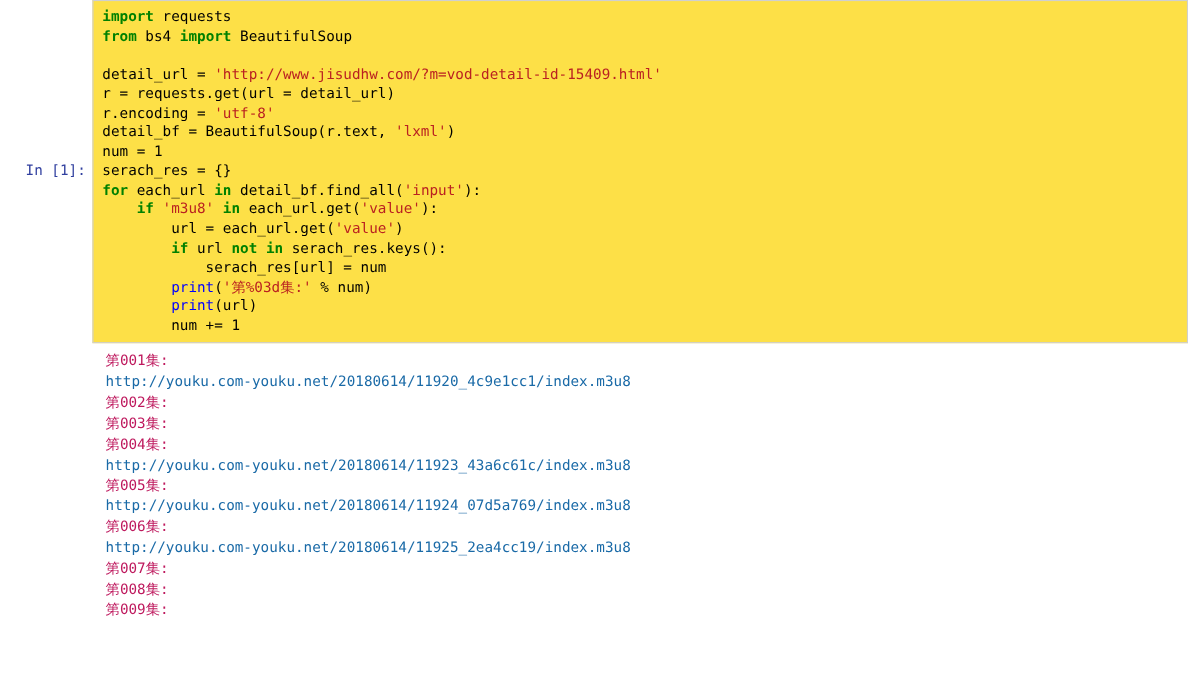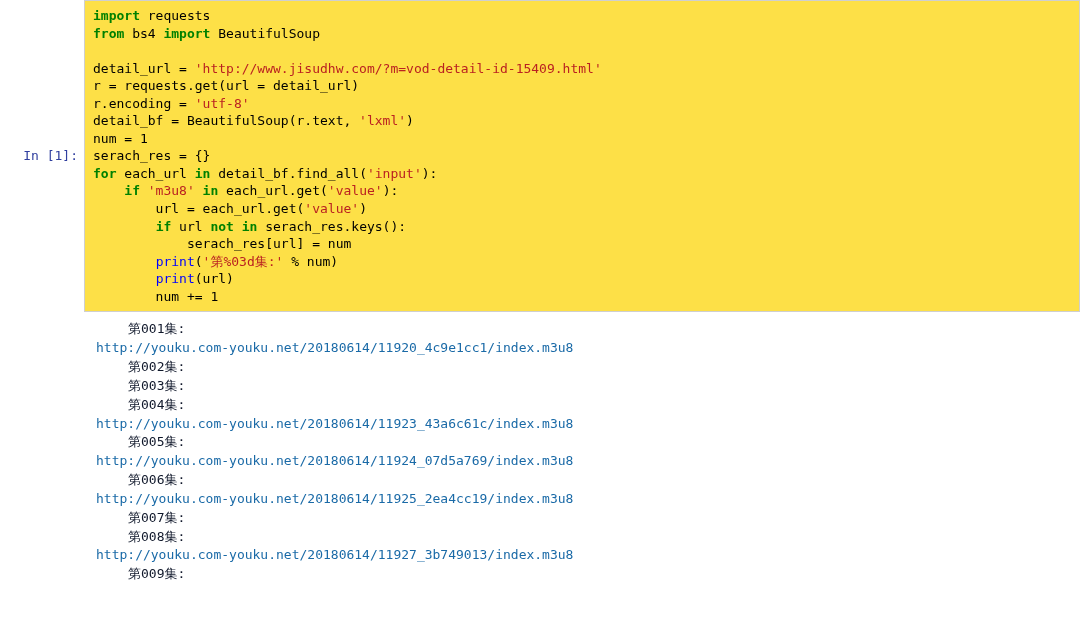--- a/index.html
+++ b/index.html
@@ -12,7 +12,7 @@
   .plain    { color: #000; }
   .output-wrap { padding-left: 96px; margin-top: 8px; }
   .output-line { white-space: pre; font-size: 13px; line-height: 1.45; }
-  .ep-label { color: #0f172a; font-weight: normal; margin-left: 32px; }
+  .ep-label { color: #be185d; font-weight: normal; }
   .ep-url   { color: #1a6aa7; }
 </style>
 </head>

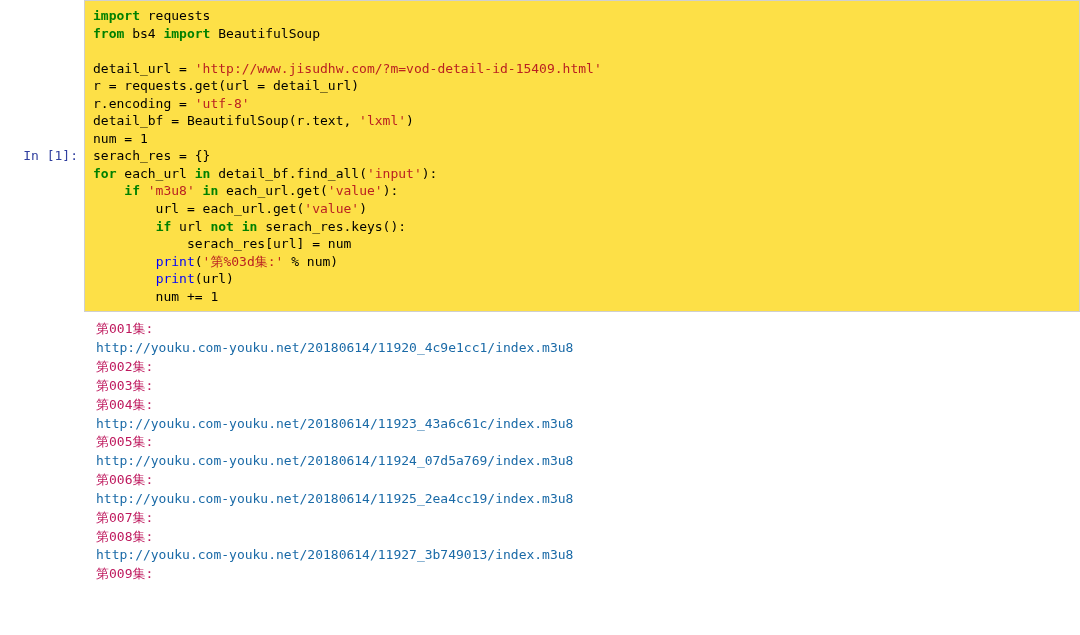--- a/index.html
+++ b/index.html
@@ -52,7 +52,6 @@
     <div class="output-line ep-url">http://youku.com-youku.net/20180614/11925_2ea4cc19/index.m3u8</div>
     <div class="output-line ep-label">第007集:</div>
     <div class="output-line ep-label">第008集:</div>
-    <div class="output-line ep-url">http://youku.com-youku.net/20180614/11927_3b749013/index.m3u8</div>
     <div class="output-line ep-label">第009集:</div>
   </div>
 

